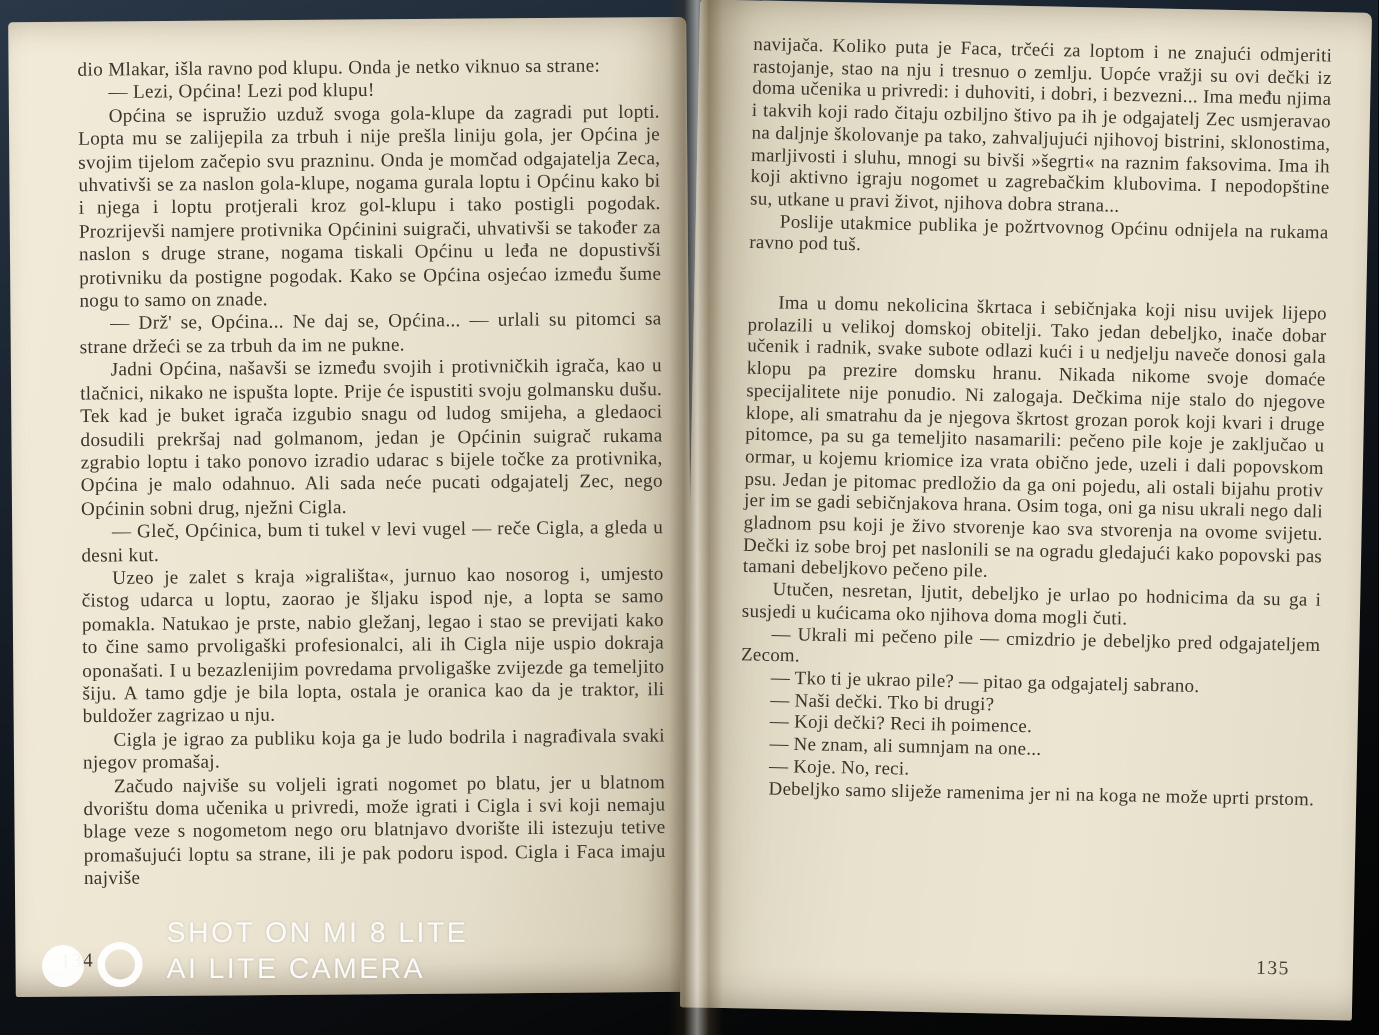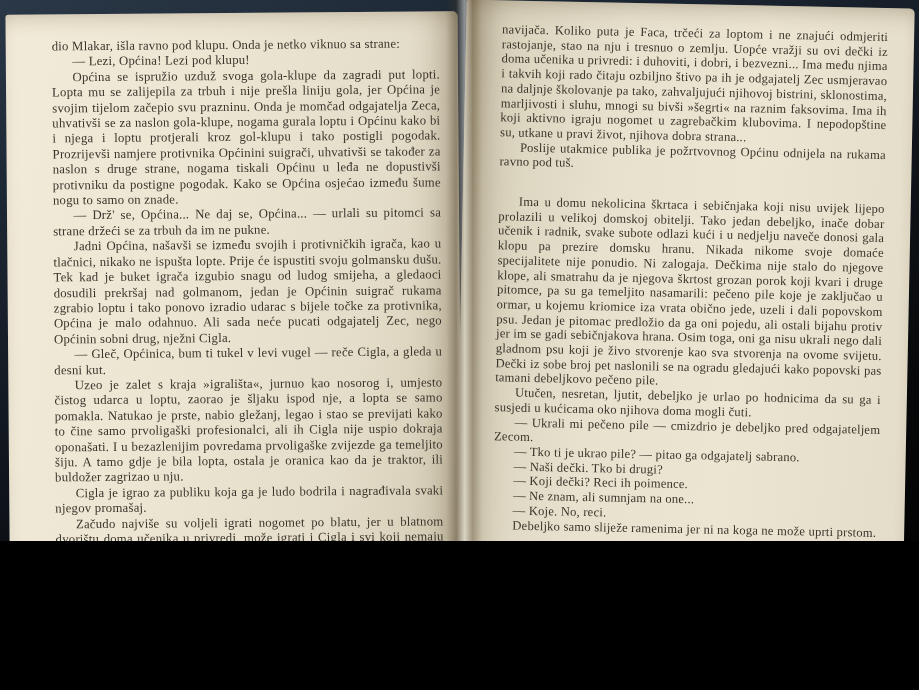--- a/index.html
+++ b/index.html
@@ -5,7 +5,7 @@
   html,body{margin:0;padding:0;background:#000;}
   .photo{
     position:relative;
-    width:919px;height:541px;
+    width:919px;height:690px;
     overflow:hidden;
     background:linear-gradient(160deg,#2b3847 0%,#1d2835 22%,#10151c 55%,#070809 82%,#040404 100%);
     font-family:"Liberation Serif", serif;

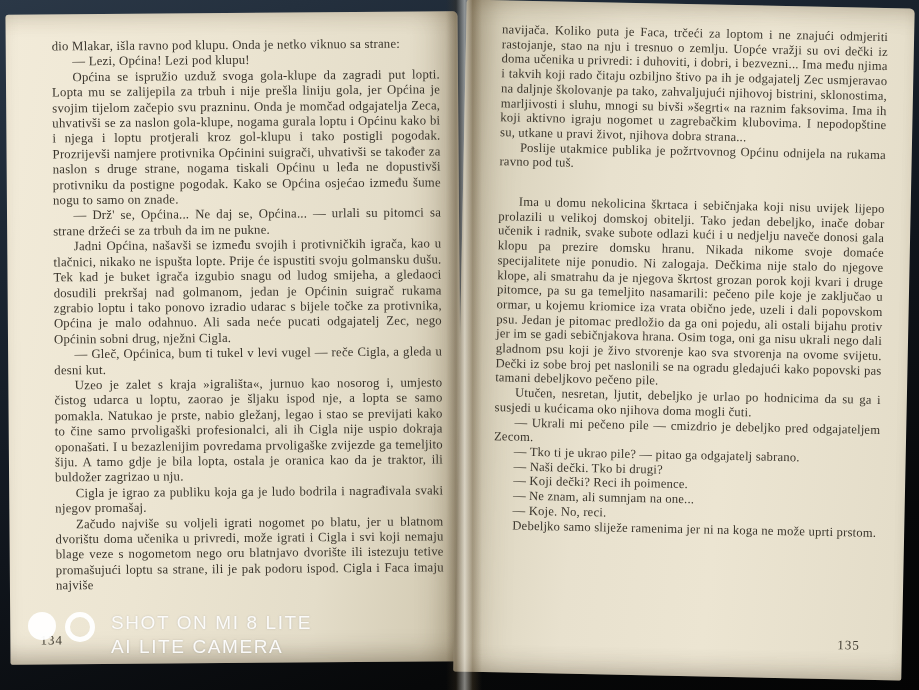--- a/index.html
+++ b/index.html
@@ -69,7 +69,7 @@
   .watermark{
     position:absolute;z-index:5;
     left:28px;top:612px;
-    display:flex;align-items:flex-start;
+    display:flex;align-items:flex-end;
     color:rgba(255,255,255,0.92);
     font-family:"Liberation Sans", sans-serif;
   }

